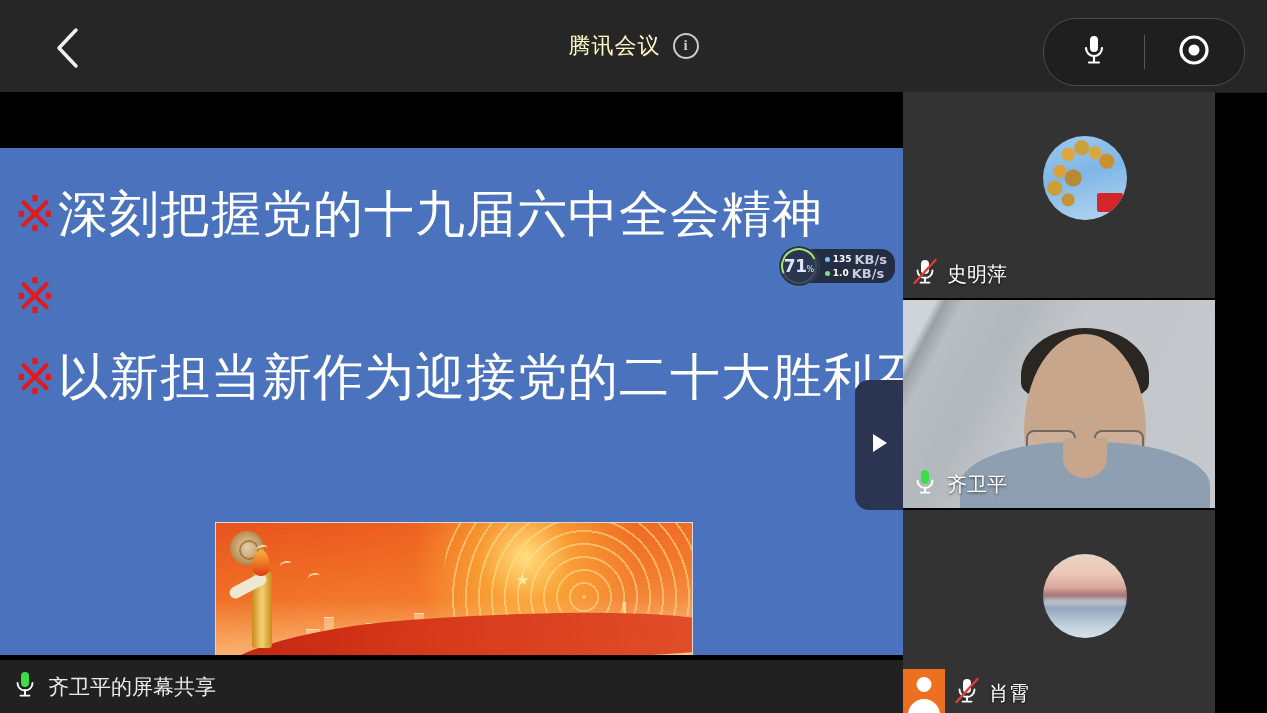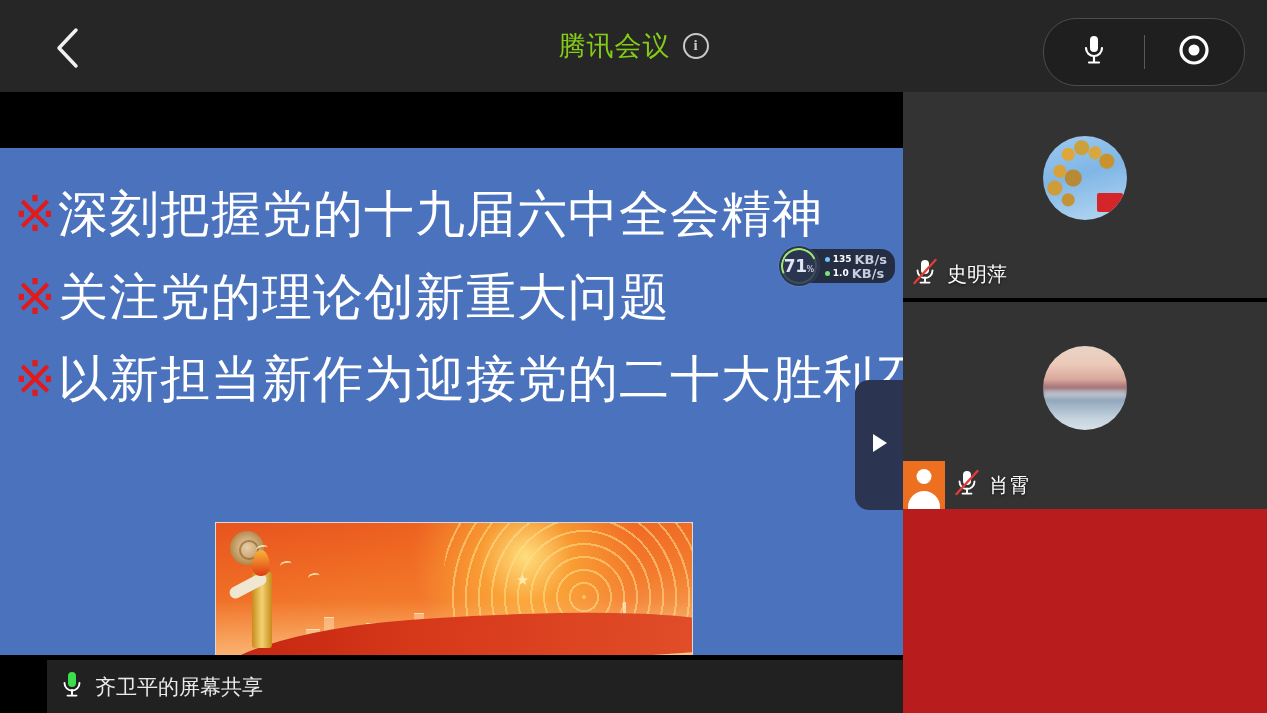--- a/index.html
+++ b/index.html
@@ -45,8 +45,8 @@
     pointer-events: none;
   }
   .topbar-title {
-    color: #84cc16;
-    font-size: 27px;
+    color: #fef9c3;
+    font-size: 22px;
     letter-spacing: 1px;
     font-weight: 400;
   }

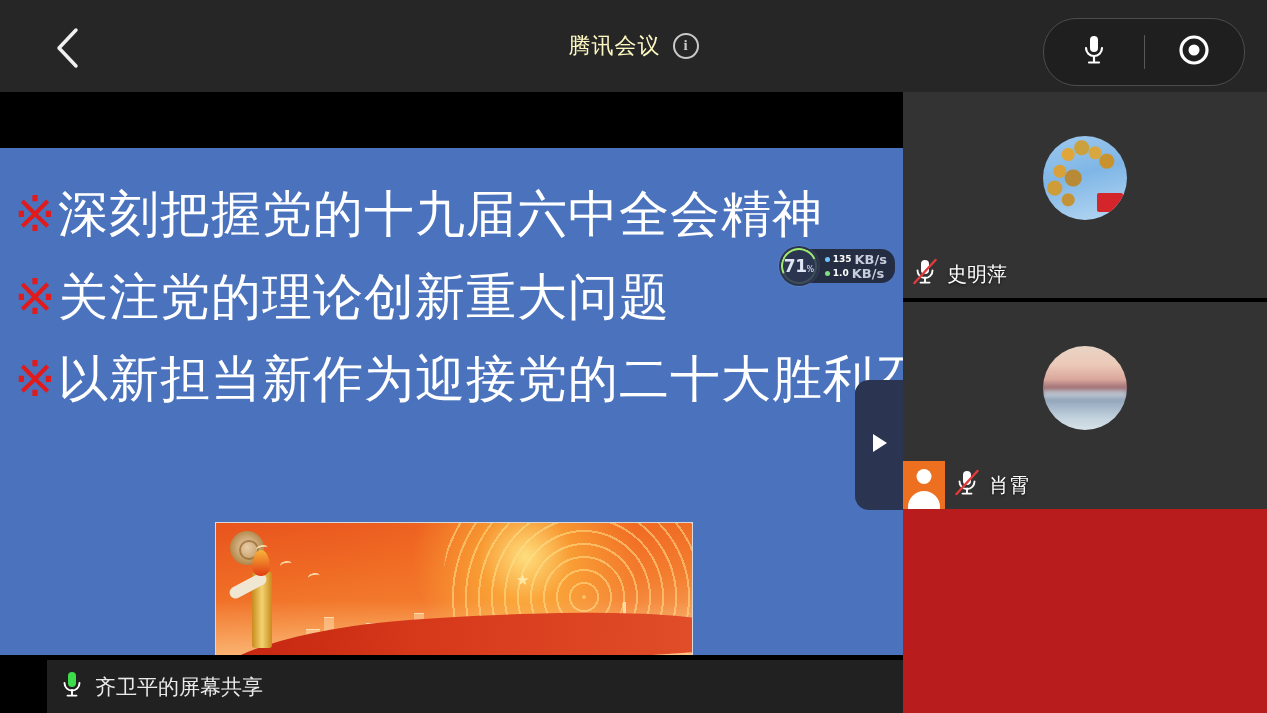--- a/index.html
+++ b/index.html
@@ -592,7 +592,6 @@
         </div>
         <div class="bullet">
           <span class="bullet-mark">※</span>
-          <span class="bullet-text">关注党的理论创新重大问题</span>
         </div>
         <div class="bullet">
           <span class="bullet-mark">※</span>

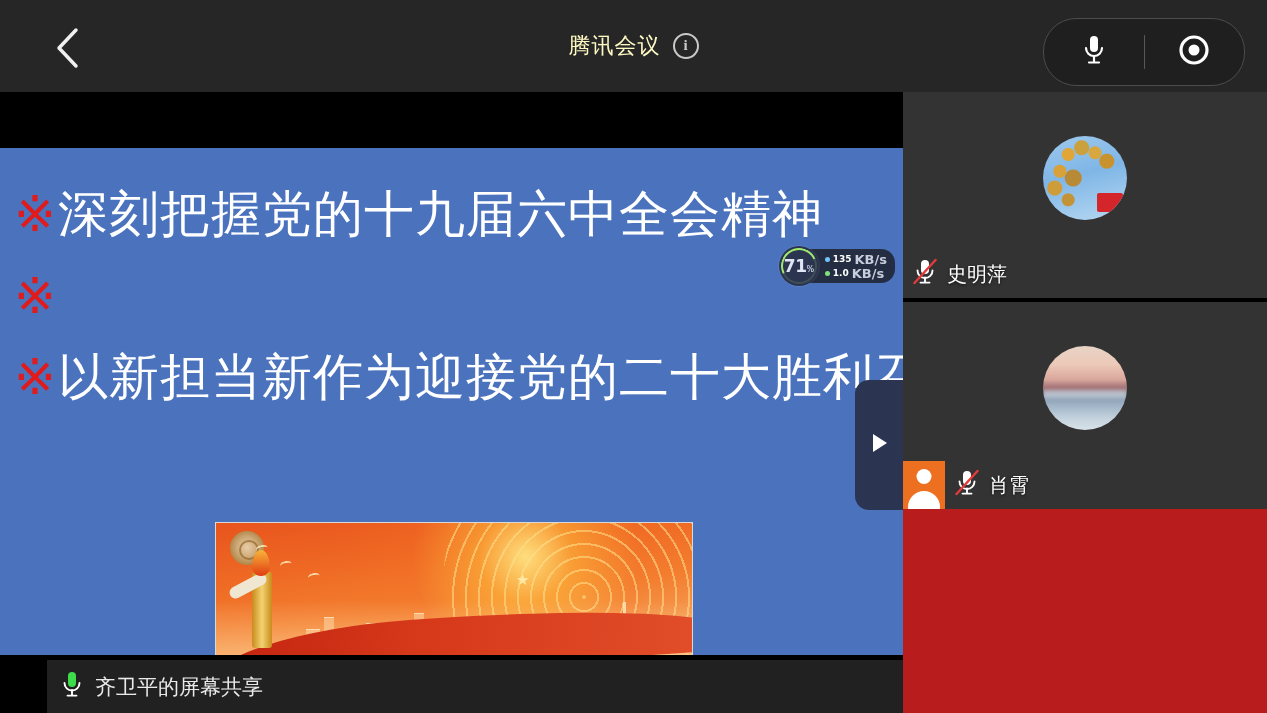--- a/index.html
+++ b/index.html
@@ -361,8 +361,8 @@
   .sidebar {
     position: absolute;
     left: 903px; top: 92px;
-    width: 364px; height: 621px;
-    background: #b91c1c;
+    width: 312px; height: 621px;
+    background: #f0abfc;
     overflow: hidden;
   }
   .tile {

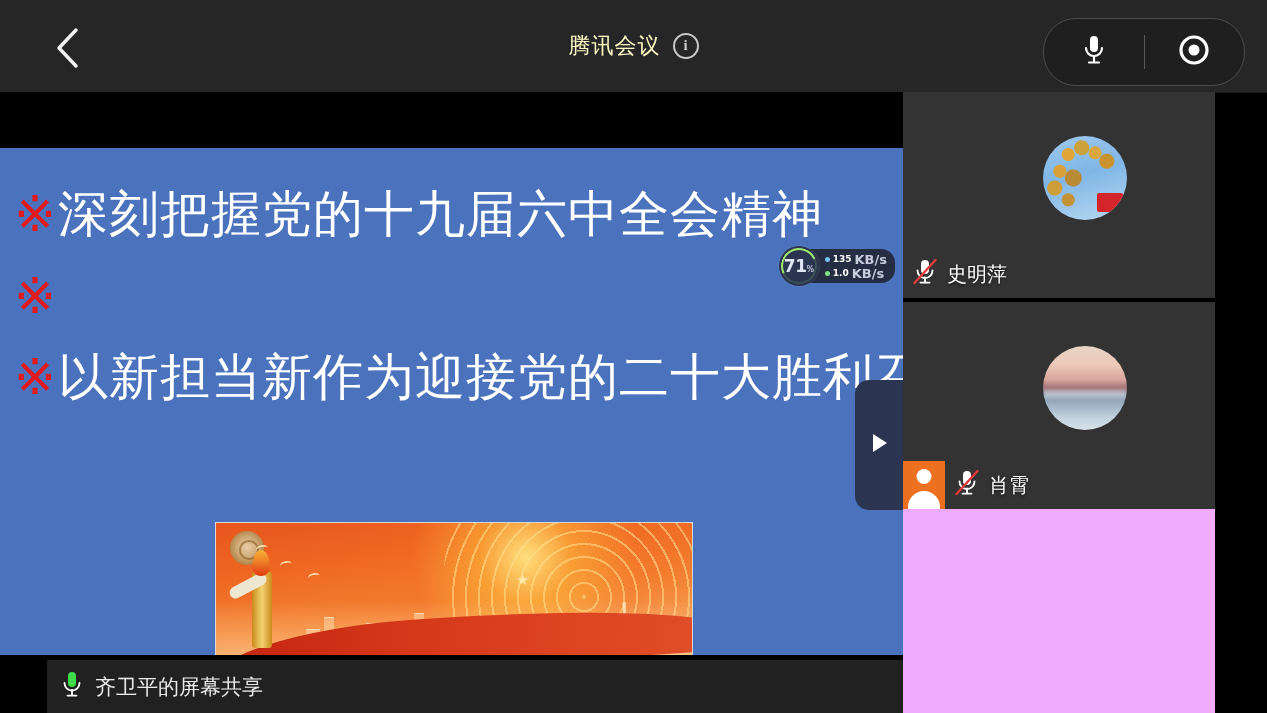--- a/index.html
+++ b/index.html
@@ -697,6 +697,31 @@
 
     <div class="tile-sep"></div>
 
+    <div class="tile tile-2">
+      <div class="video-feed">
+        <div class="hair"></div>
+        <div class="head">
+          <div class="glasses">
+            <div class="lens l"></div>
+            <div class="bridge"></div>
+            <div class="lens r"></div>
+          </div>
+          <div class="mouth"></div>
+        </div>
+        <div class="shirt"></div>
+      </div>
+      <div class="name-row">
+        <span>
+          <svg width="24" height="28" viewBox="0 0 24 28">
+            <rect x="8" y="2" width="8" height="14" rx="4" fill="#3ddc4a"></rect>
+            <path d="M4.5 12.5 a7.5 7.5 0 0 0 15 0" fill="none" stroke="#ffffff" stroke-width="1.9" stroke-linecap="round"></path>
+            <line x1="12" y1="19.5" x2="12" y2="24" stroke="#ffffff" stroke-width="1.9" stroke-linecap="round"></line>
+            <line x1="7.5" y1="24.6" x2="16.5" y2="24.6" stroke="#ffffff" stroke-width="1.9" stroke-linecap="round"></line>
+          </svg>
+        </span>
+        <span class="name-label">齐卫平</span>
+      </div>
+    </div>
 
     <div class="tile-sep"></div>
 

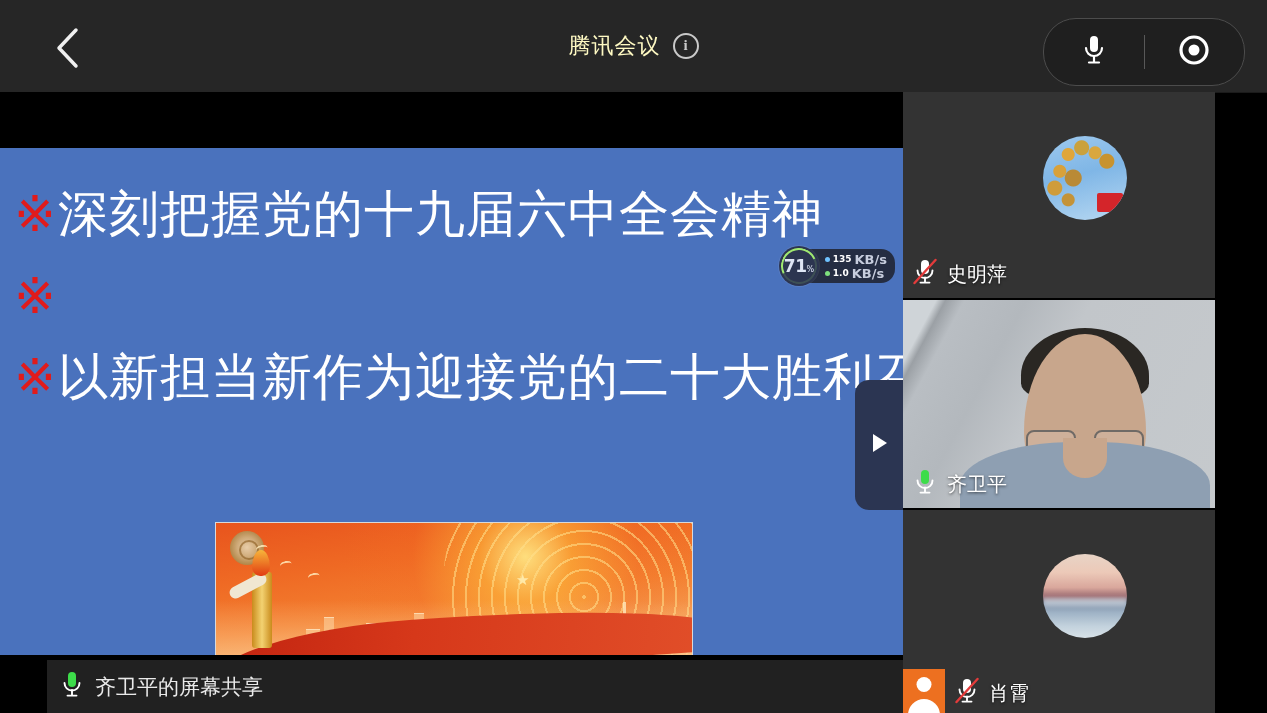--- a/index.html
+++ b/index.html
@@ -344,7 +344,6 @@
     align-items: center;
     padding-left: 14px;
     gap: 12px;
-    margin-left: 47px;
   }
   .share-footer-label {
     color: #eaeaea;

